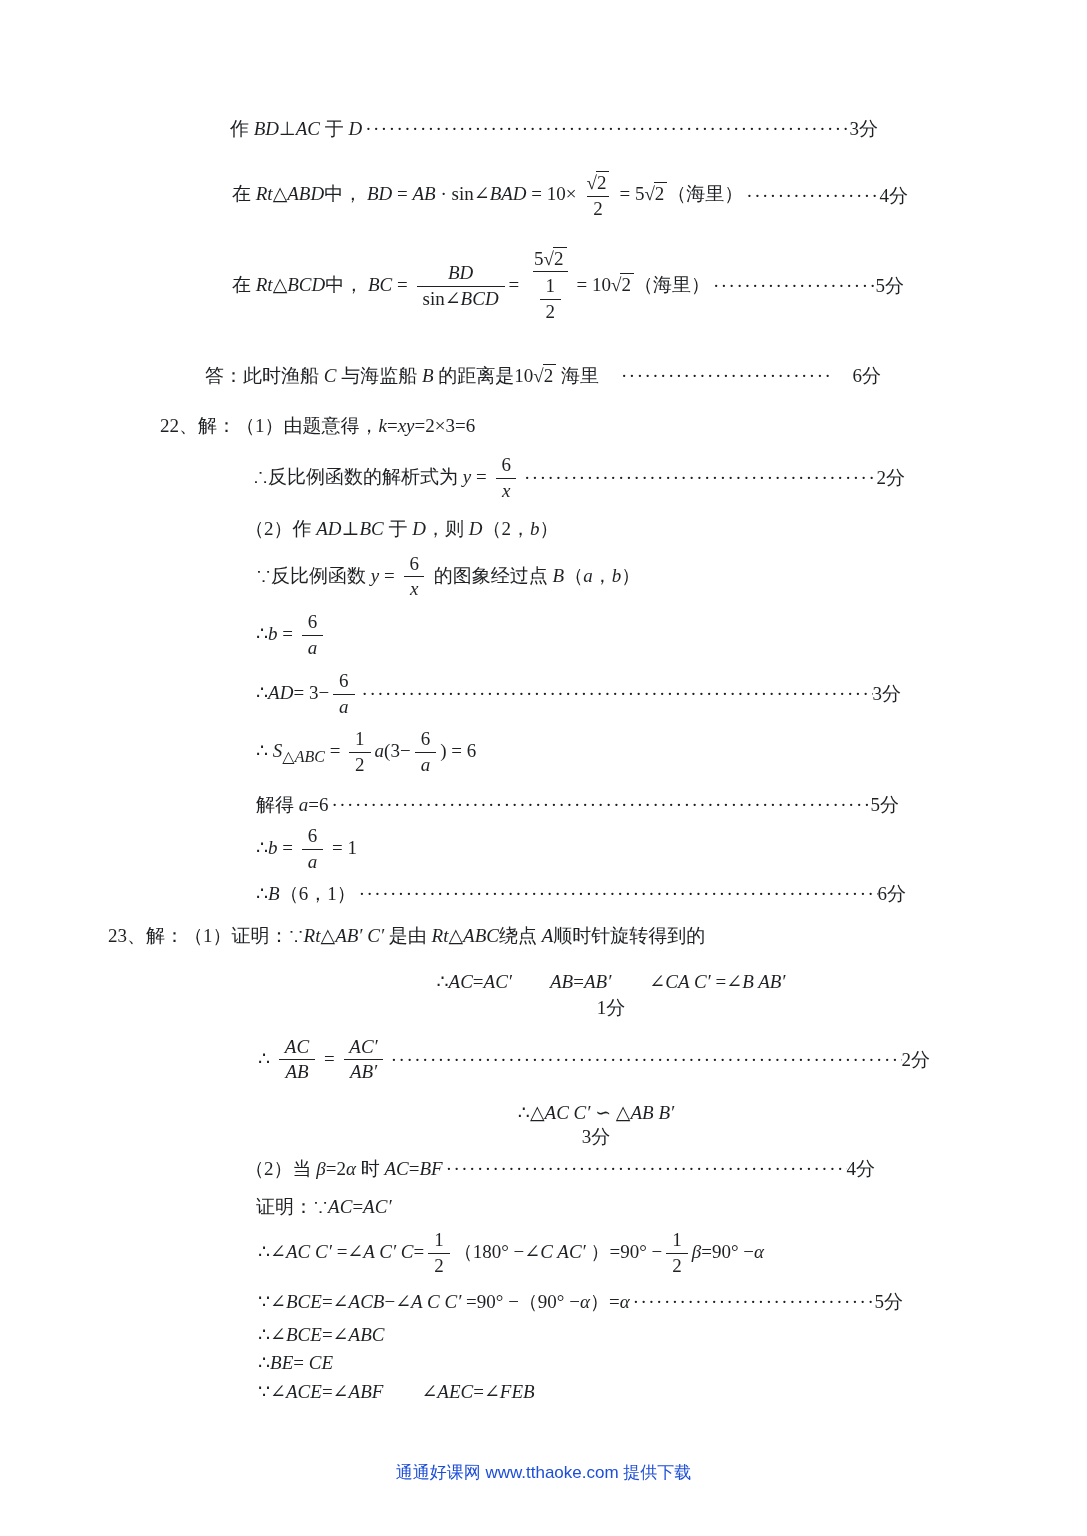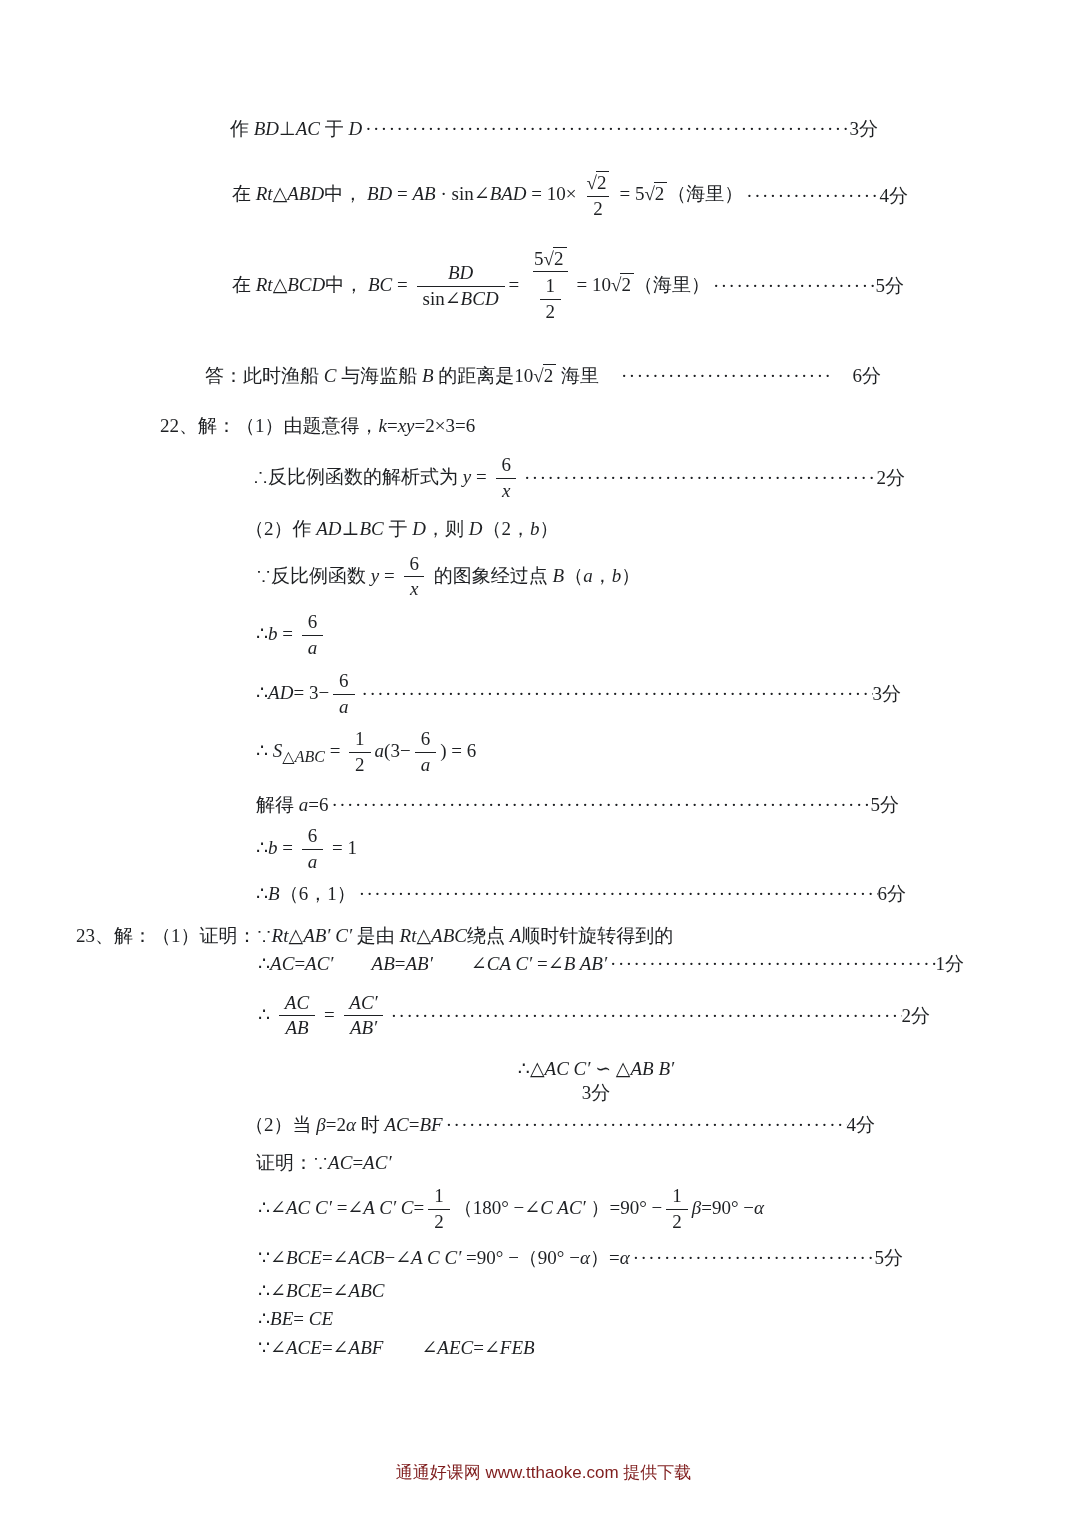--- a/index.html
+++ b/index.html
@@ -136,7 +136,7 @@
     <span class="score">6分</span>
   </div>
 
-  <div class="line" style="margin-left:76px;margin-top:16px;">
+  <div class="line" style="margin-left:108px;margin-top:16px;">
     <span class="cn">23、解：（1）证明：∵</span><span class="v">Rt</span><span class="cn">△</span><span class="v">AB′ C′</span><span class="cn"> 是由 </span><span class="v">Rt</span><span class="cn">△</span><span class="v">ABC</span><span class="cn">绕点 </span><span class="v">A</span><span class="cn">顺时针旋转得到的</span>
   </div>
 

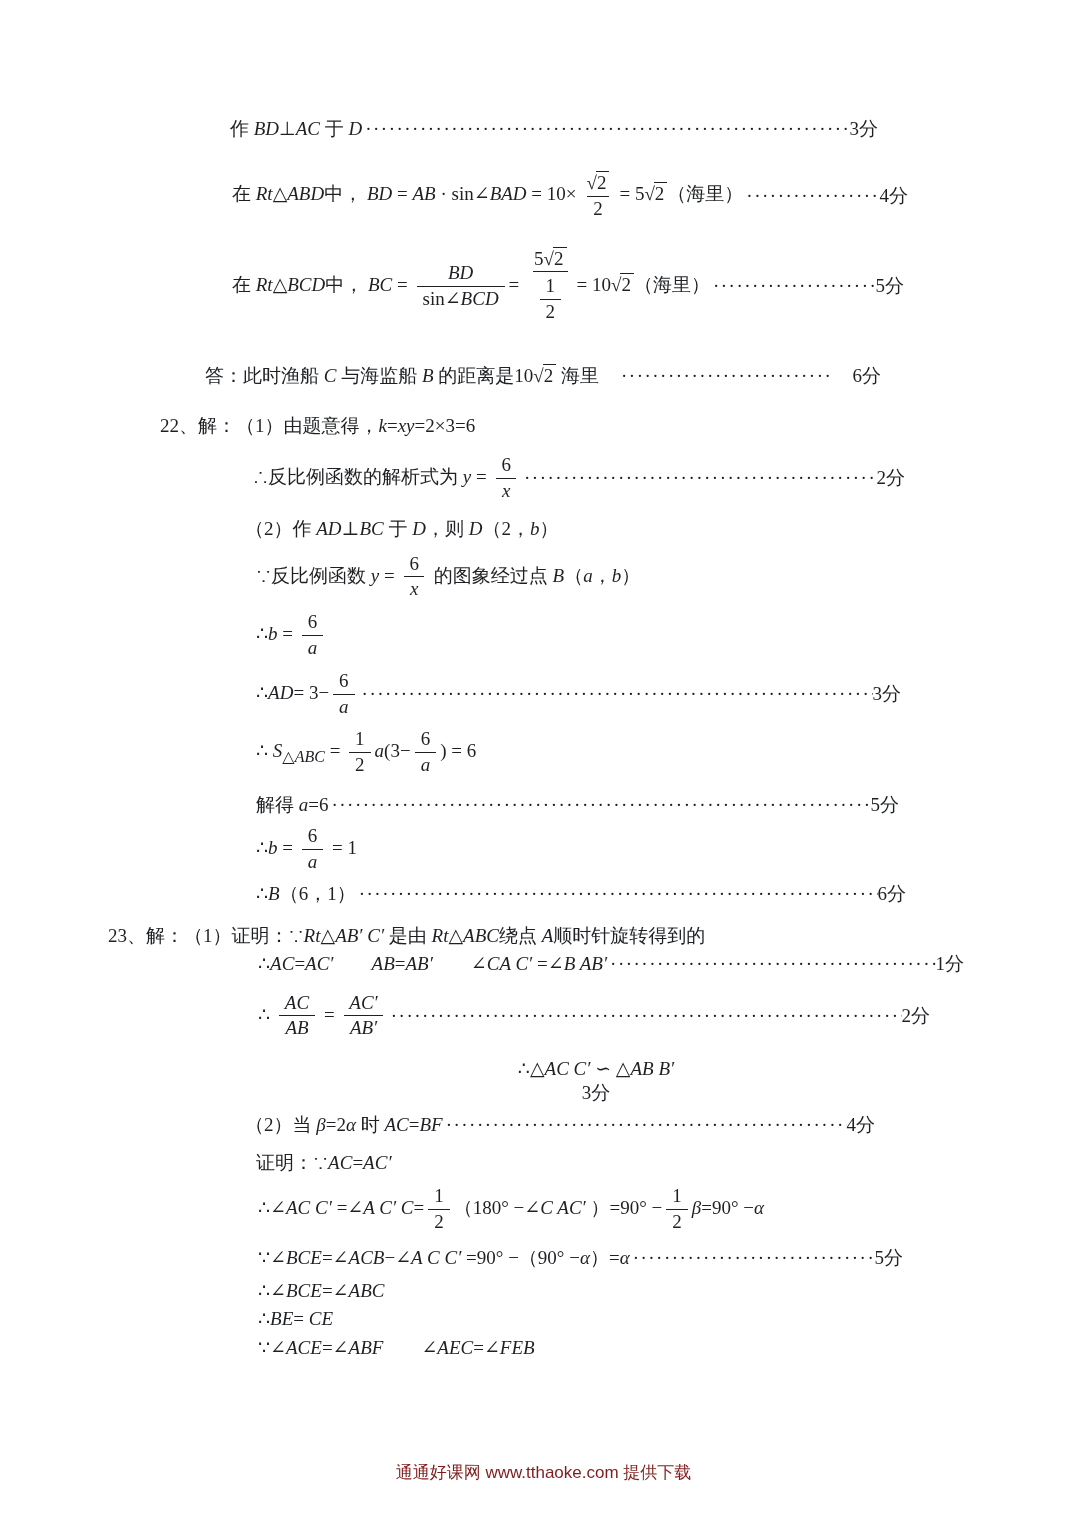--- a/index.html
+++ b/index.html
@@ -140,7 +140,7 @@
     <span class="cn">23、解：（1）证明：∵</span><span class="v">Rt</span><span class="cn">△</span><span class="v">AB′ C′</span><span class="cn"> 是由 </span><span class="v">Rt</span><span class="cn">△</span><span class="v">ABC</span><span class="cn">绕点 </span><span class="v">A</span><span class="cn">顺时针旋转得到的</span>
   </div>
 
-  <div class="line dotted" style="margin-left:258px;width:706px;margin-top:2px;">
+  <div class="line dotted" style="margin-left:258px;width:706px;margin-top:20px;flex-direction:column;">
     <span class="lead"><span class="cn">∴</span><span class="v">AC</span><span class="cn">=</span><span class="v">AC′</span><span class="cn">　　</span><span class="v">AB</span><span class="cn">=</span><span class="v">AB′</span><span class="cn">　　</span><span class="cn">∠</span><span class="v">CA C′</span><span class="cn"> =∠</span><span class="v">B AB′</span></span>
     <span class="dots">···········································································································································································</span>
     <span class="score">1分</span>

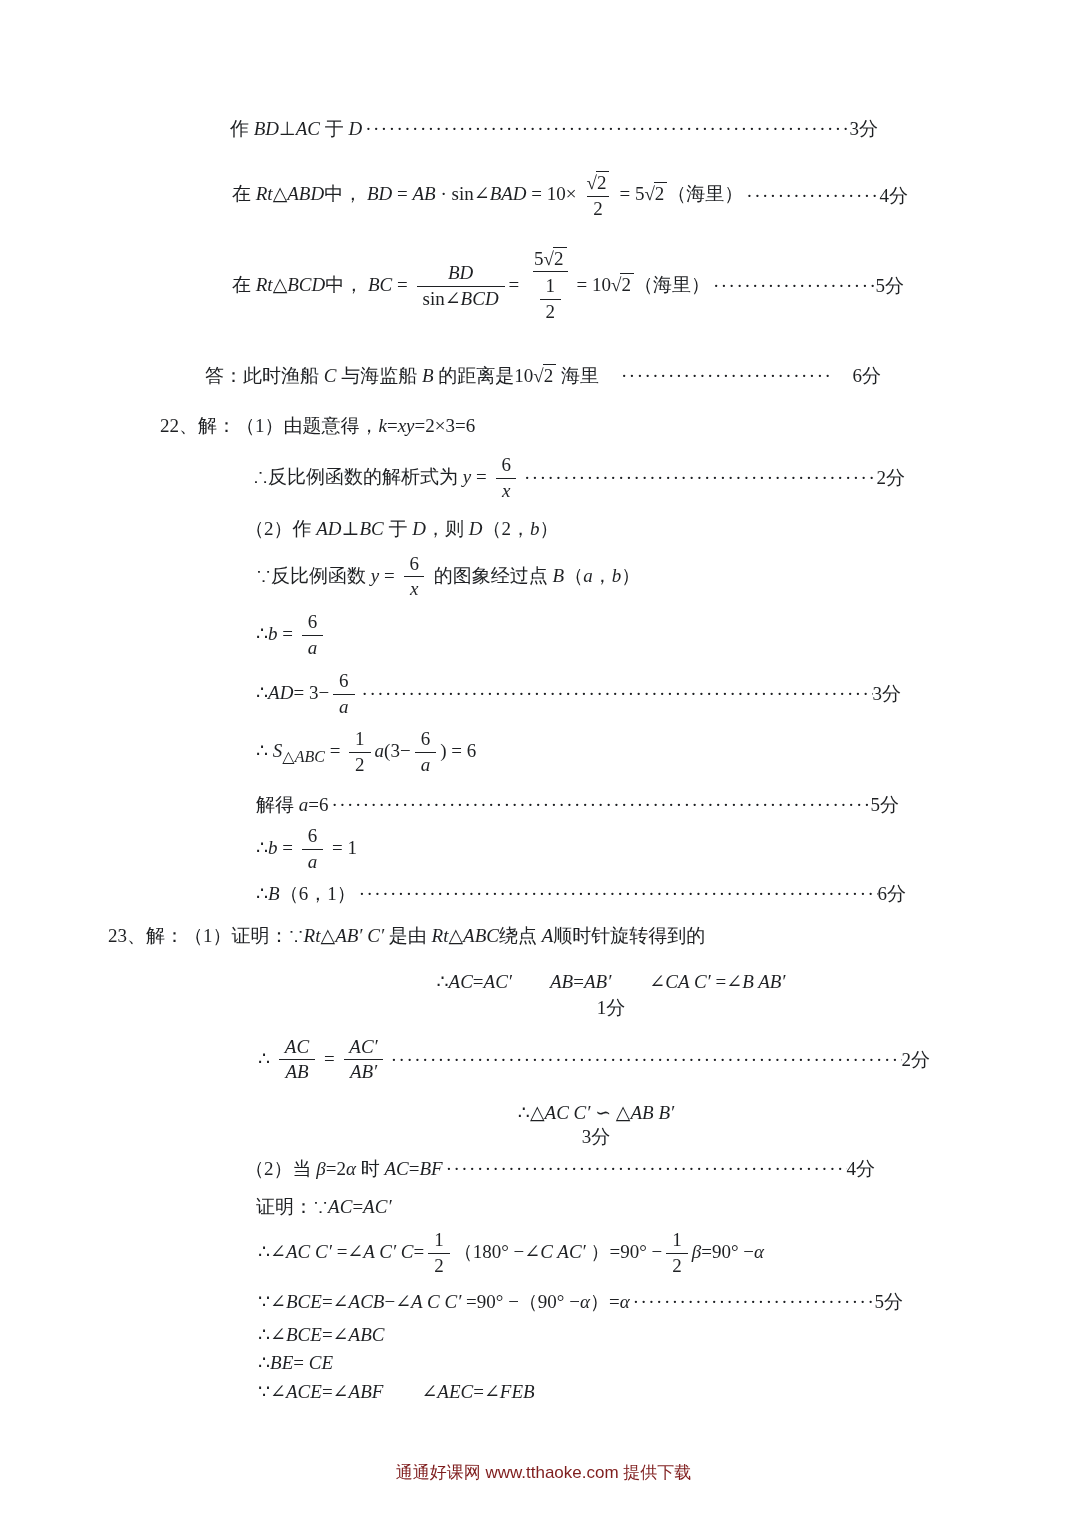--- a/index.html
+++ b/index.html
@@ -23,7 +23,7 @@
   .sqrt > .body { display:inline-block; border-top:1.6px solid #1e2023; padding:0 3px 0 1px; margin-left:-1px; }
   .sub { font-size:16px; font-style:italic; vertical-align:-5px; letter-spacing:0; }
   .footer { position:absolute; left:0; right:0; bottom:52px; text-align:center; font-size:17px;
-            font-family:"Liberation Sans","DejaVu Sans",sans-serif; color:#7f1d1d; }
+            font-family:"Liberation Sans","DejaVu Sans",sans-serif; color:#1d4ed8; }
 </style>
 </head>
 <body>

